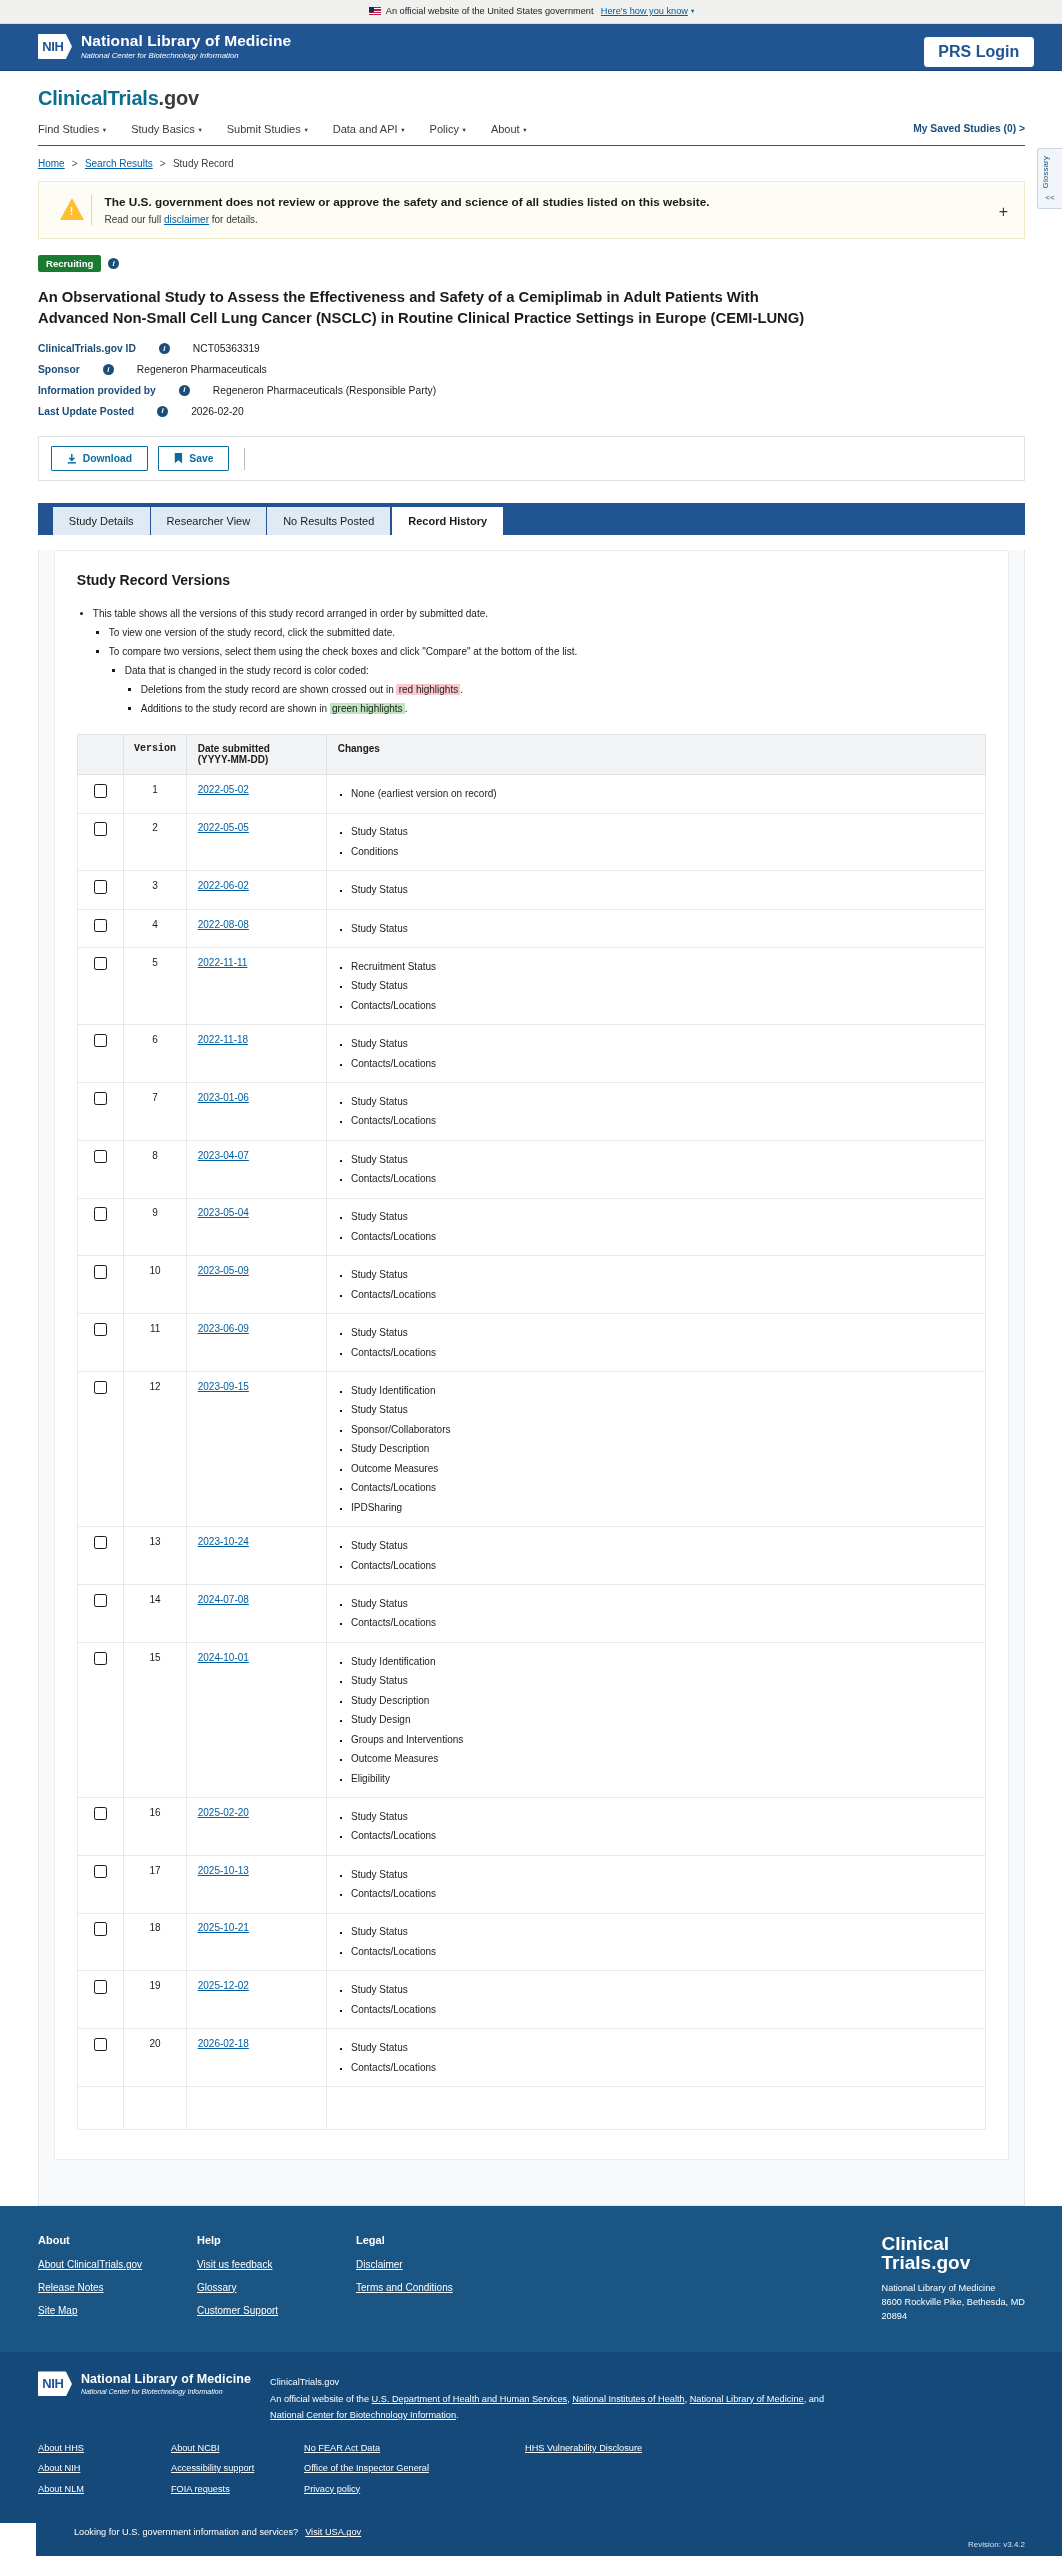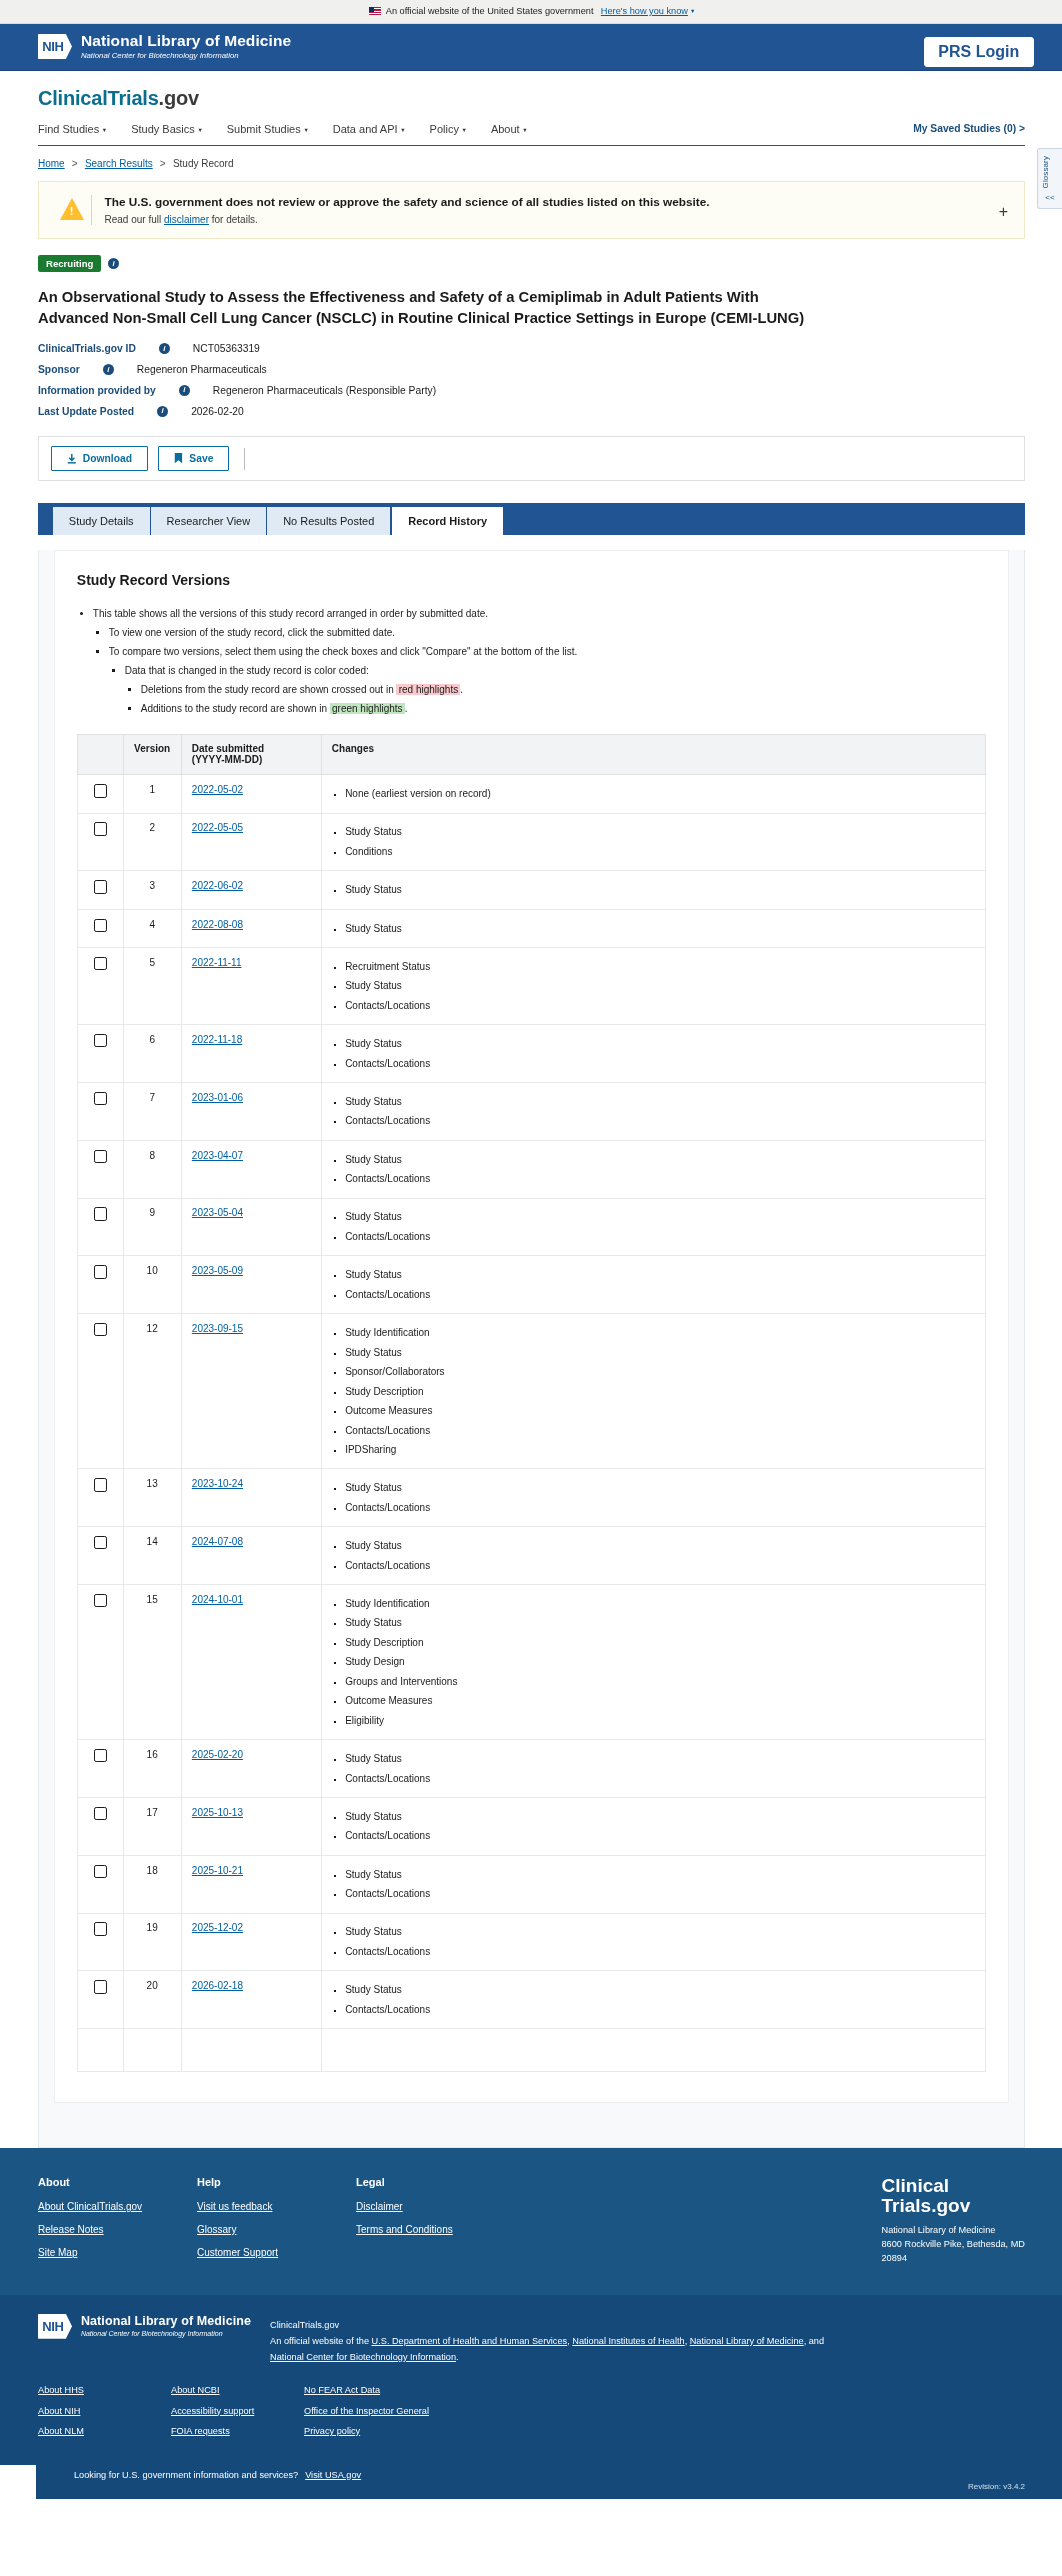--- a/index.html
+++ b/index.html
@@ -183,7 +183,7 @@
   td.c-ver{ width:49px; text-align:center;}
   td.c-date{ width:140px;}
   th.c-check{ width:46px;}
-  th.c-ver{ width:49px; text-align:center;}
+  th.c-ver{ width:49px; text-align:center;font-family:Liberation Mono, monospace;}
   th.c-date{ width:140px;}
   .chk{
     width:13.3px;height:13.3px;border:1.5px solid #1b1b1b;border-radius:2.2px;

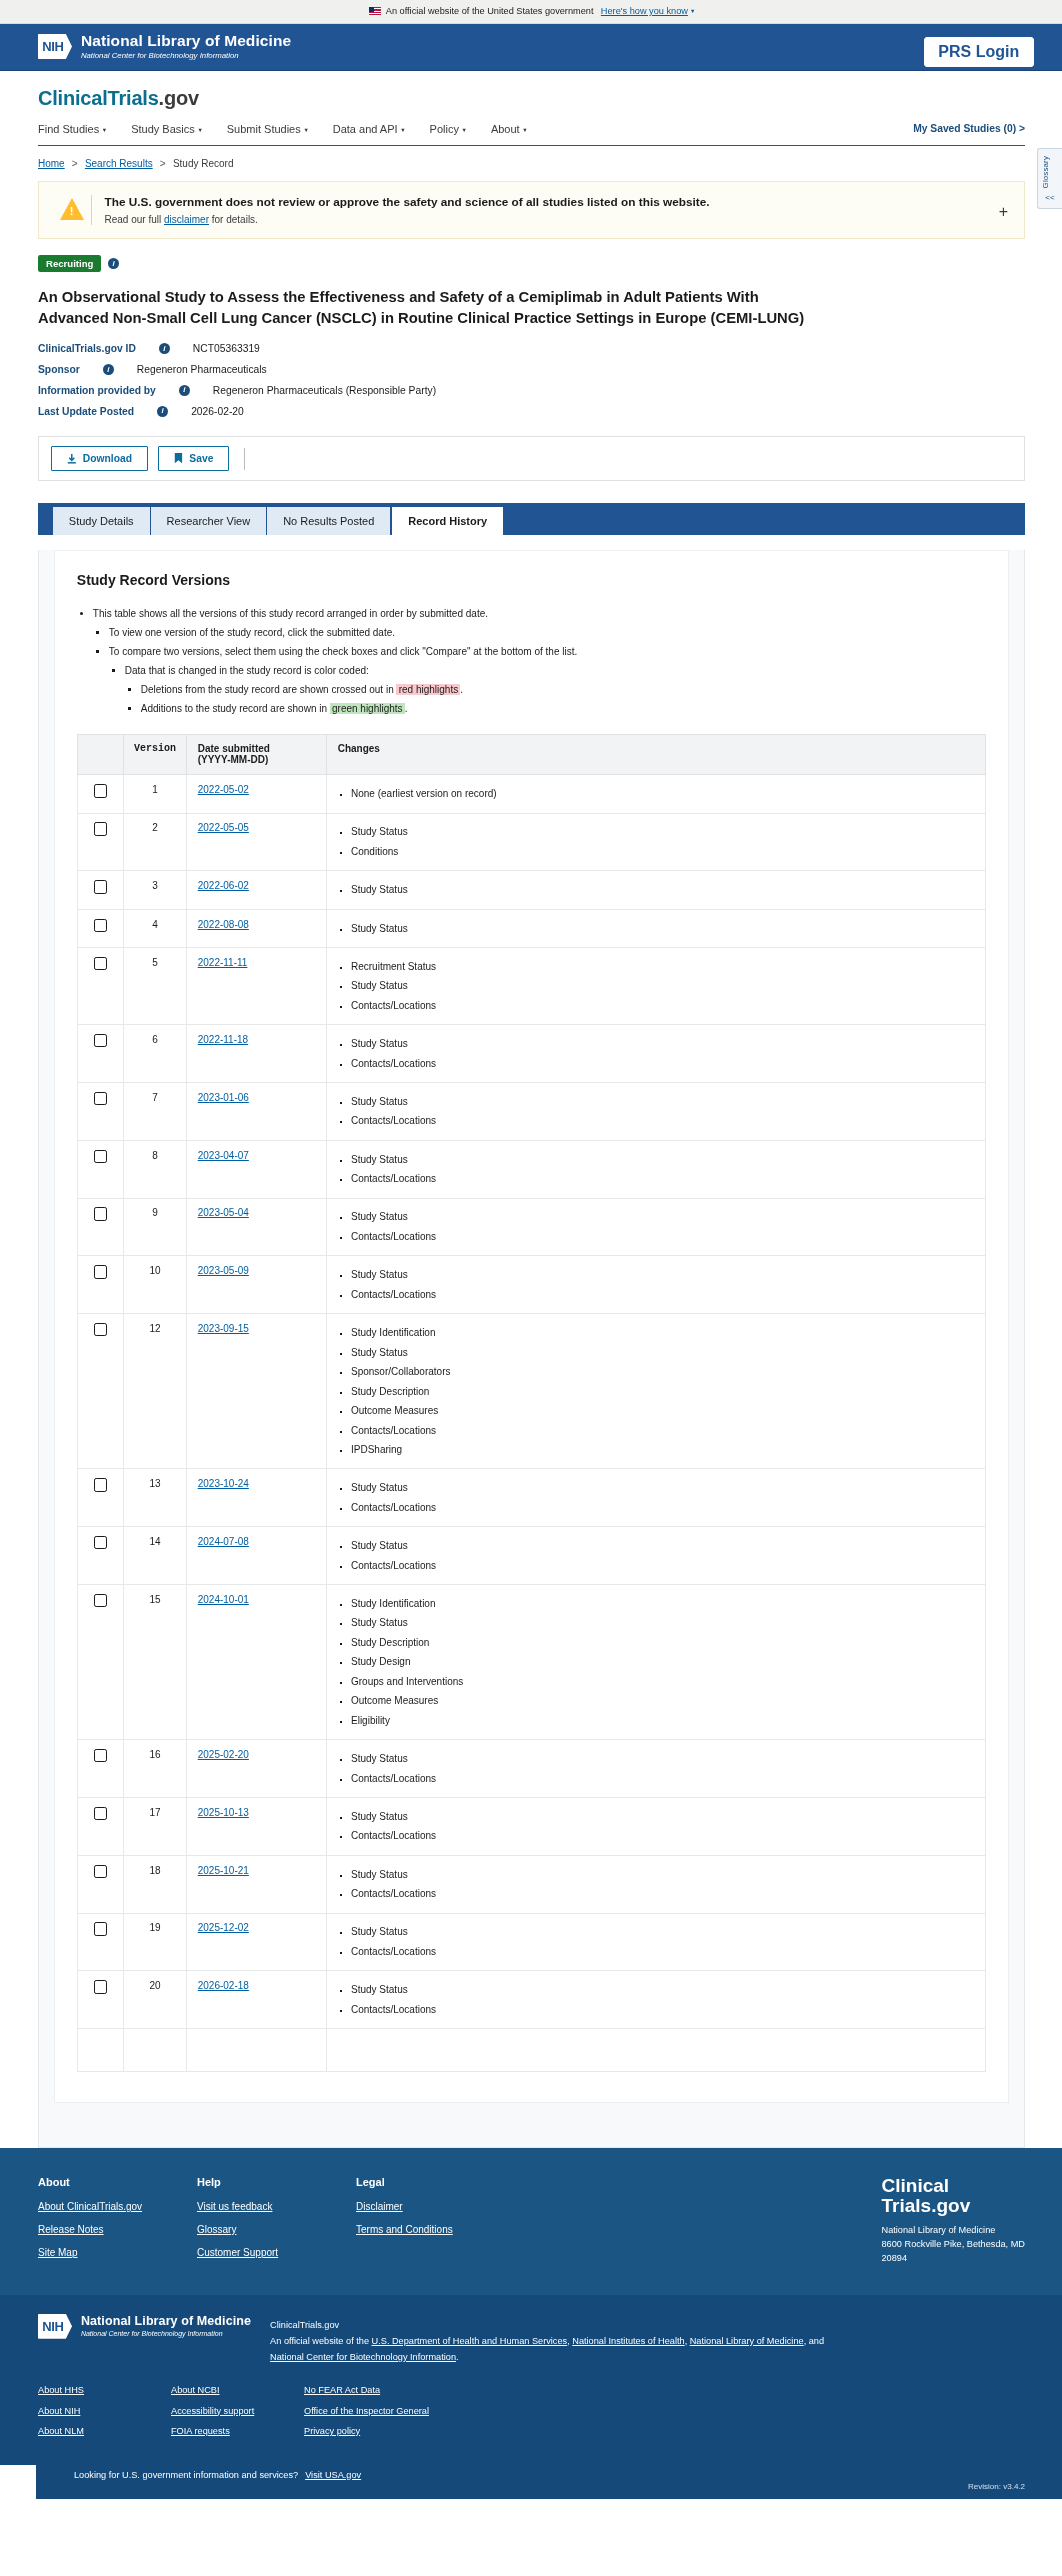--- a/index.html
+++ b/index.html
@@ -485,6 +485,17 @@
           </tr>
           <tr>
             <td class="c-check"><span class="chk"></span></td>
+            <td class="c-ver">11</td>
+            <td class="c-date"><a href="#">2023-06-09</a></td>
+            <td>
+              <ul class="changes">
+                <li>Study Status</li>
+                <li>Contacts/Locations</li>
+              </ul>
+            </td>
+          </tr>
+          <tr>
+            <td class="c-check"><span class="chk"></span></td>
             <td class="c-ver">12</td>
             <td class="c-date"><a href="#">2023-09-15</a></td>
             <td>

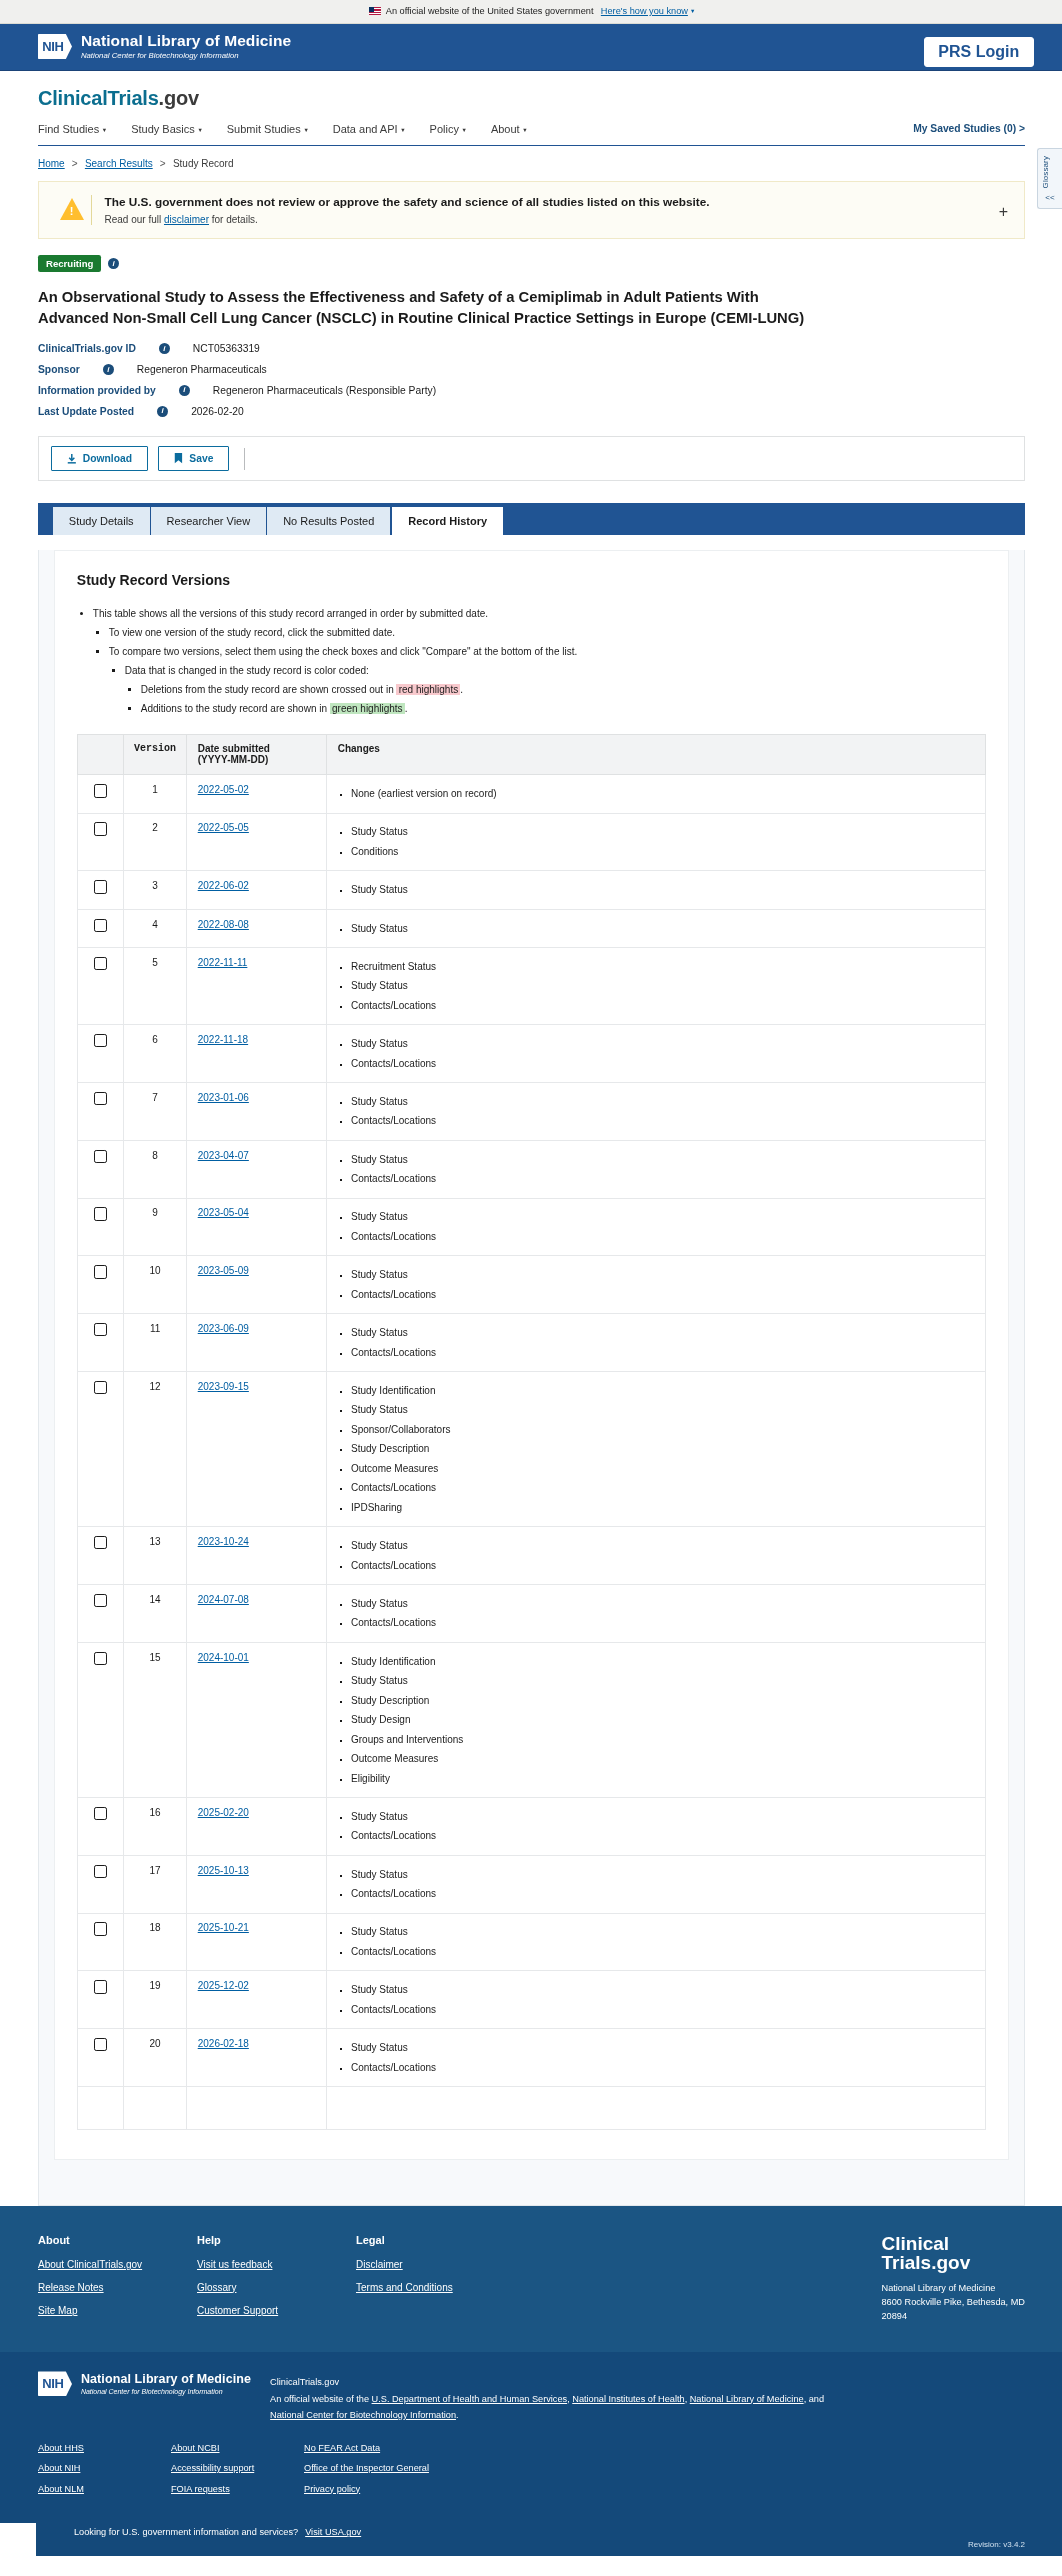--- a/index.html
+++ b/index.html
@@ -677,6 +677,9 @@
       <a href="#">Office of the Inspector General</a>
       <a href="#">Privacy policy</a>
     </div>
+    <div class="fl-col wide">
+      <a href="#">HHS Vulnerability Disclosure</a>
+    </div>
   </div>
 </div>
 

